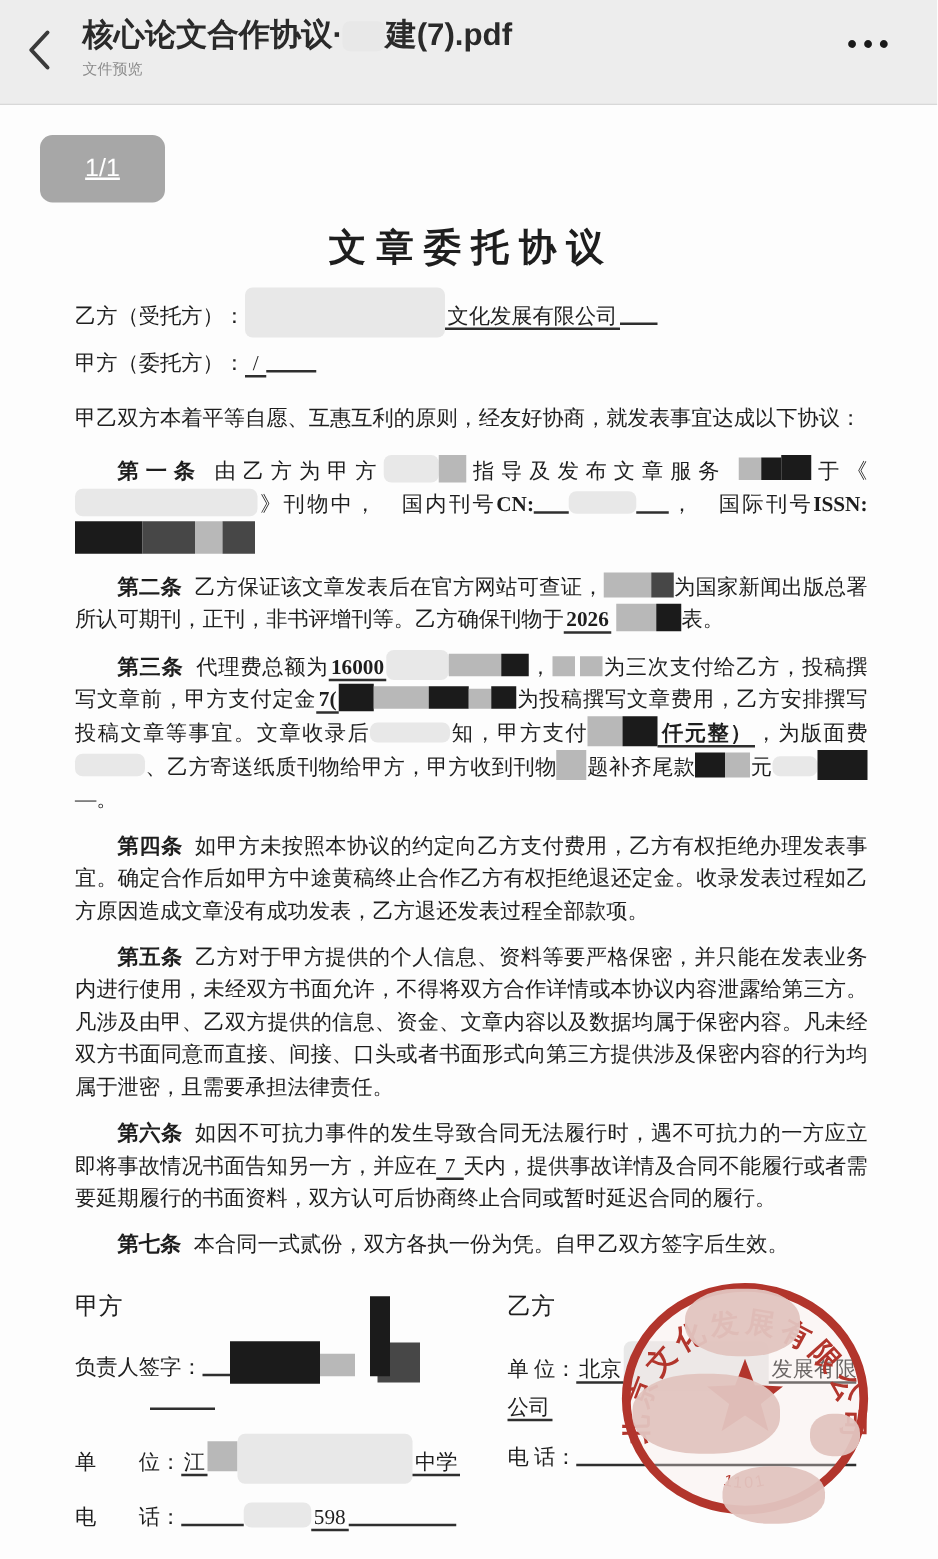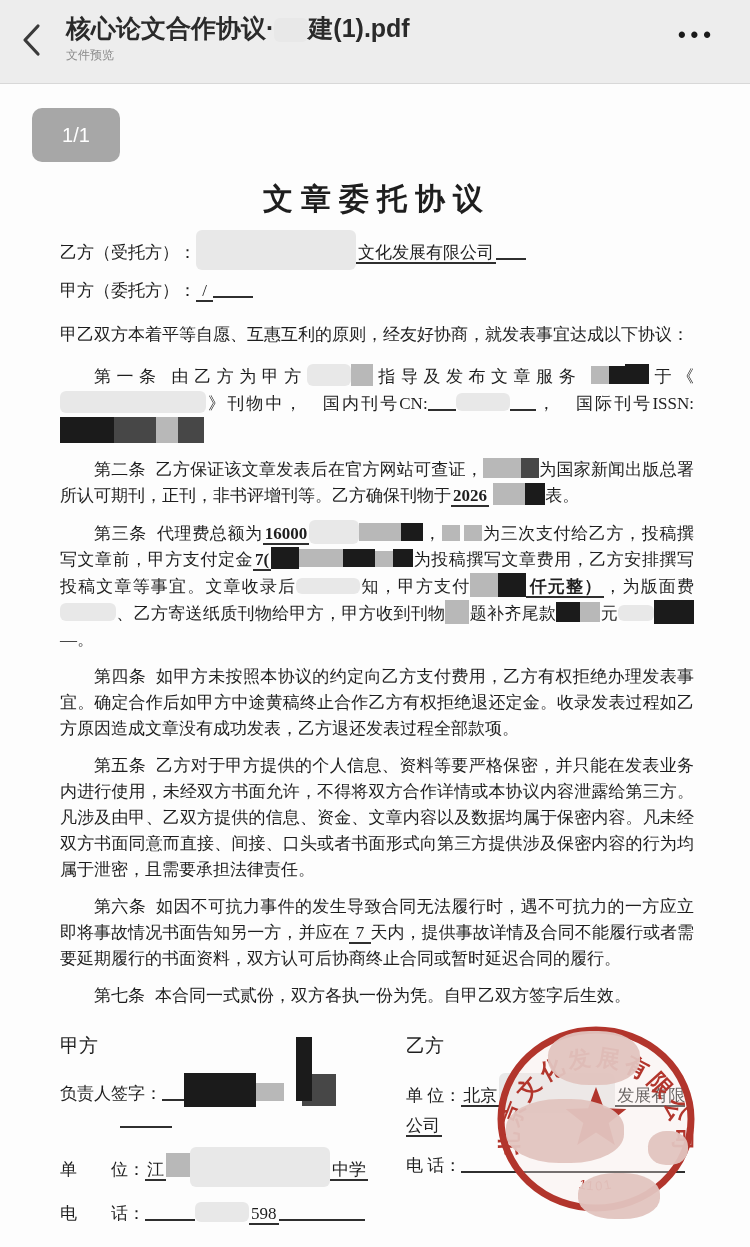--- a/index.html
+++ b/index.html
@@ -64,7 +64,7 @@
       </svg>
     </div>
     <div class="titles">
-      <div class="apptitle"><span>核心论文合作协议·</span><span class="box blr" style="width: 34px; height: 24px; vertical-align: -5px;"></span><span>建(1).pdf</span></div>
+      <div class="apptitle"><span>核心论文合作协议·</span><span class="box blr" style="width: 34px; height: 24px; vertical-align: -5px;"></span><span>建(7).pdf</span></div>
       <div class="appsub">文件预览</div>
     </div>
     <div class="more">

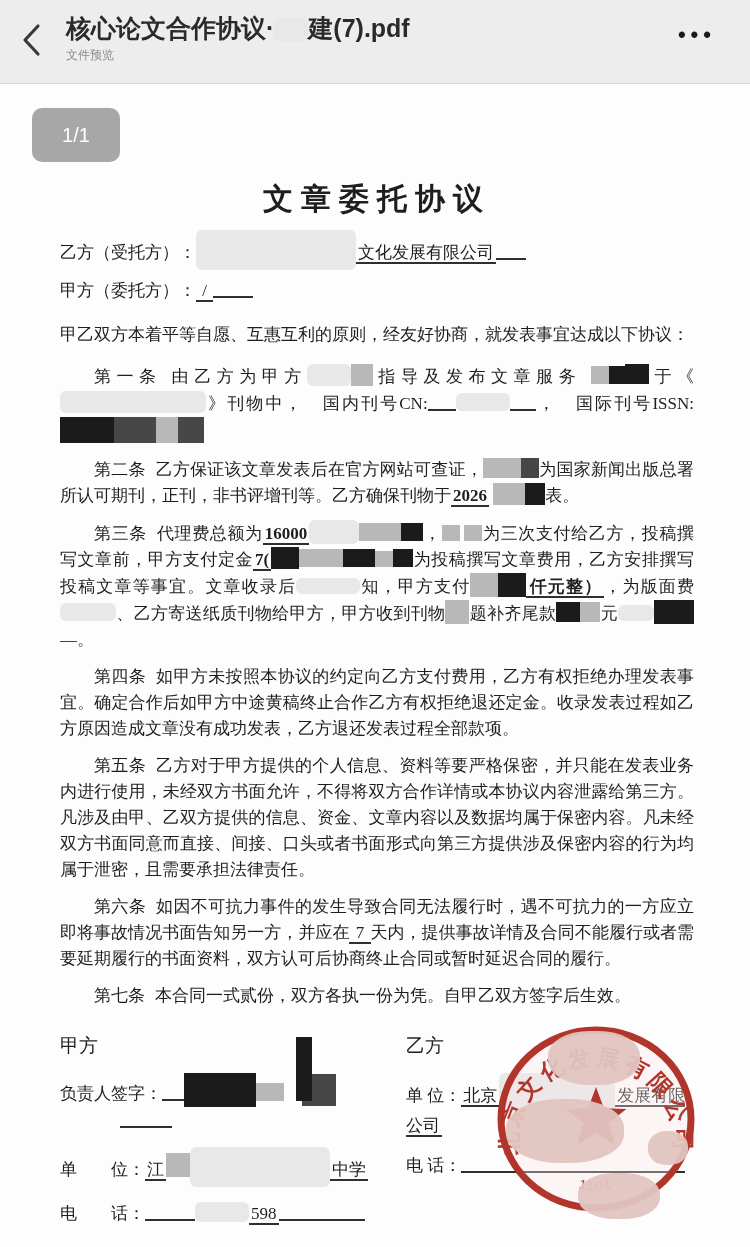--- a/index.html
+++ b/index.html
@@ -18,8 +18,8 @@
   .doc{position:relative;padding:24px 56px 0 60px;font-family:"Liberation Serif",serif;
        font-size:17px;line-height:26px;color:#1e1e1e;}
   .page-badge{display:inline-flex;align-items:center;justify-content:center;margin-left:-28px;
-       width:88px;height:54px;background:#a7a7a7;border-radius:10px;color:#fff;
-       font-family:"Liberation Sans",sans-serif;font-size:20px;}
+       width:100px;height:54px;background:#a7a7a7;border-radius:10px;color:#fff;
+       font-family:"Liberation Sans",sans-serif;font-size:20px;text-decoration:underline;}
   .doctitle{margin:24px 0 18px;text-align:center;font-size:30px;letter-spacing:8px;font-weight:700;}
   .party{margin:0 0 7px;}
   .intro{margin:18px 0 16px;text-align:justify;}

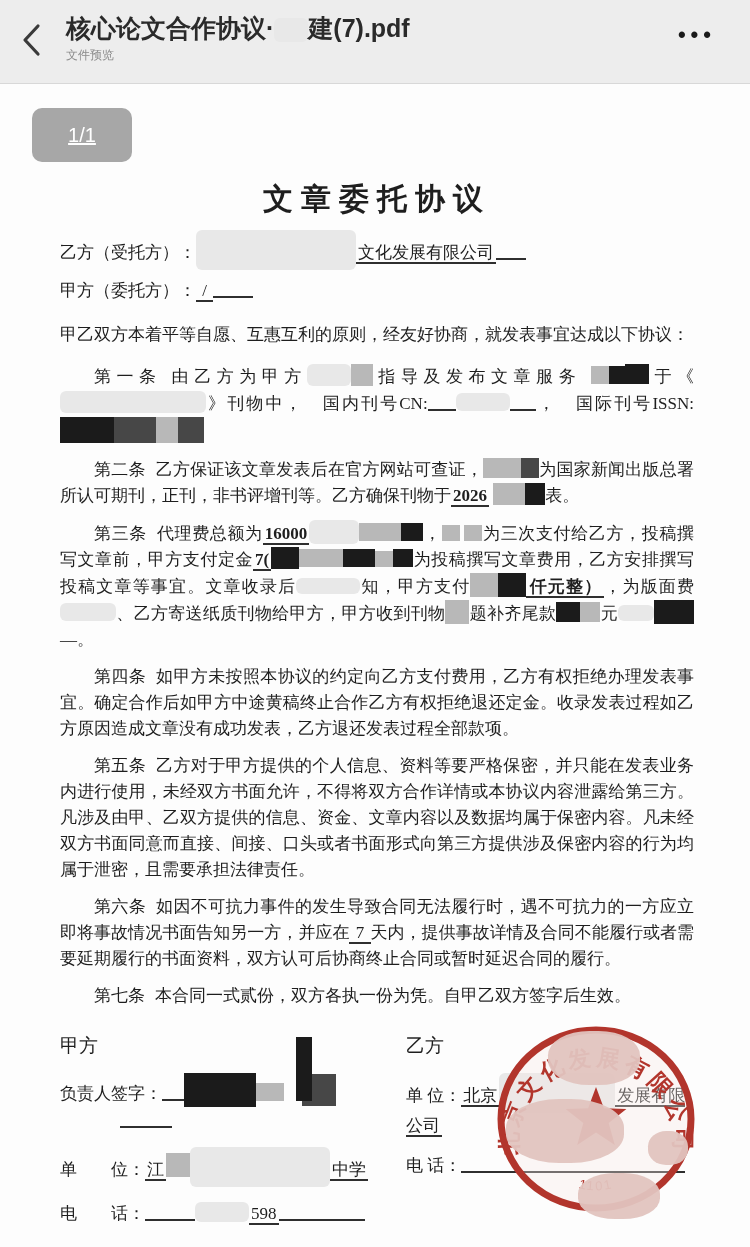--- a/index.html
+++ b/index.html
@@ -28,7 +28,7 @@
   
   .u{border-bottom:2px solid #2f2f2f;padding:0 2px;}
   .bold{font-weight:bold;}
-  b{font-weight:normal;}
+  b{font-weight:bold;}
   .blank{display:inline-block;height:19px;border-bottom:2px solid #2f2f2f;vertical-align:-2px;}
   .box{display:inline-block;vertical-align:-2px;}
   .blk{background:#1b1b1b;}

